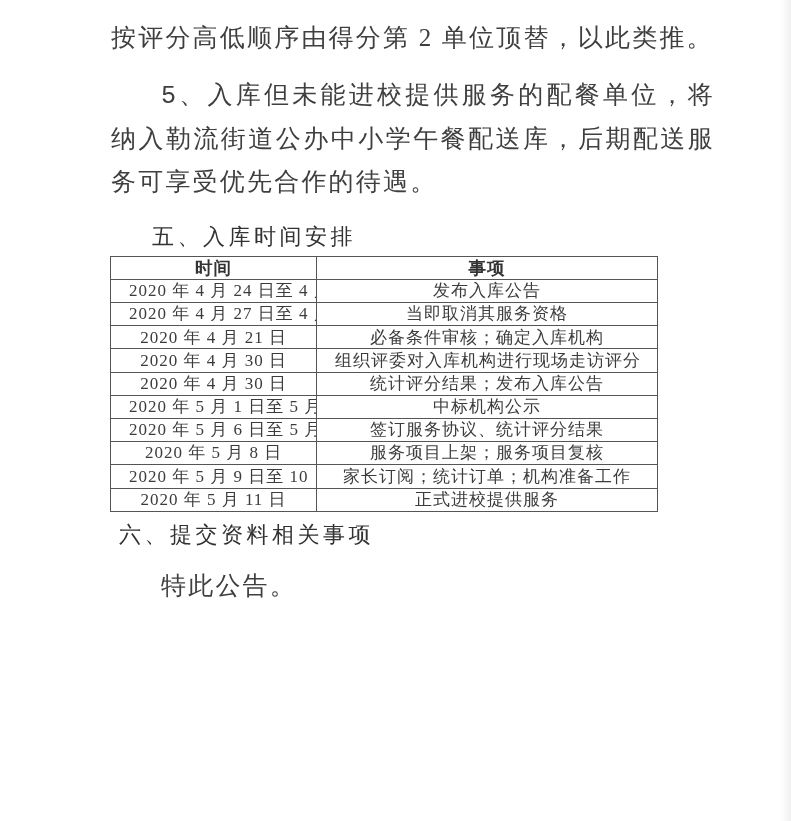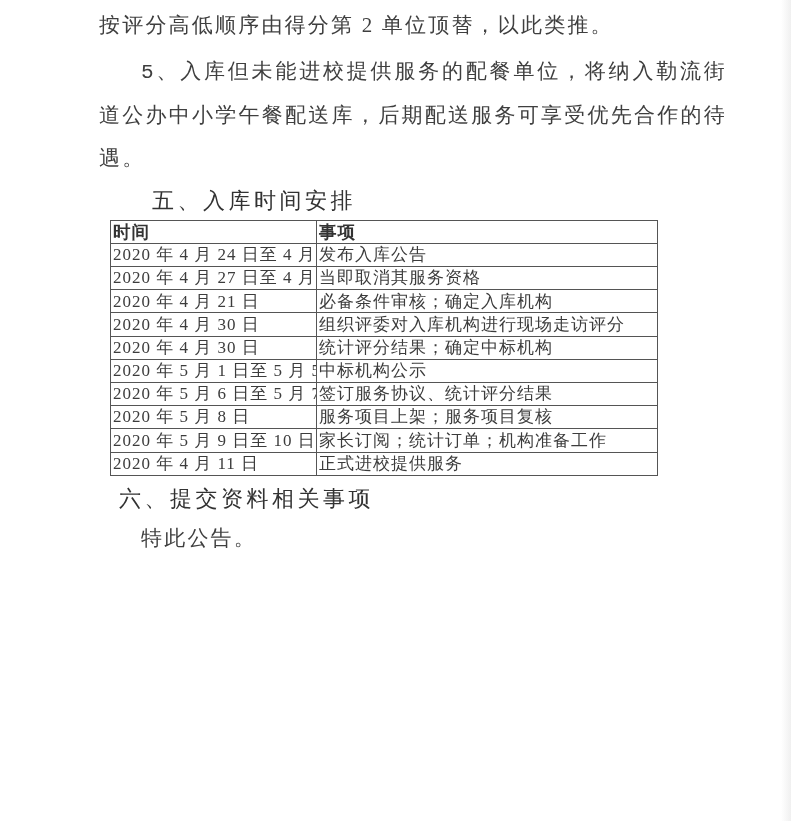--- a/index.html
+++ b/index.html
@@ -17,8 +17,8 @@
     width:636px;
   }
   p.body-par{
-    margin:4px;
-    font-size:21px;
+    margin:16px;
+    font-size:25px;
     line-height:43.4px;
     letter-spacing:2.2px;
     text-align:justify;

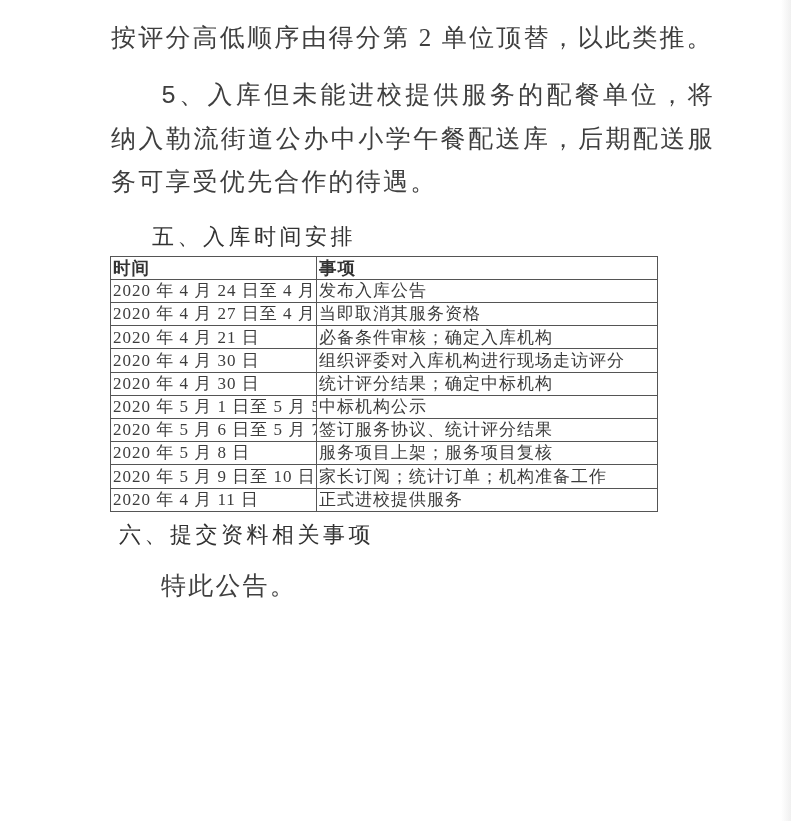--- a/index.html
+++ b/index.html
@@ -48,8 +48,8 @@
   table.schedule td{
     border:1px solid #555555;
     height:22.2px;
-    padding:0 2px;
-    text-align:left;
+    padding:0 18px;
+    text-align:center;
     vertical-align:middle;
     line-height:1.15;
     overflow:hidden;

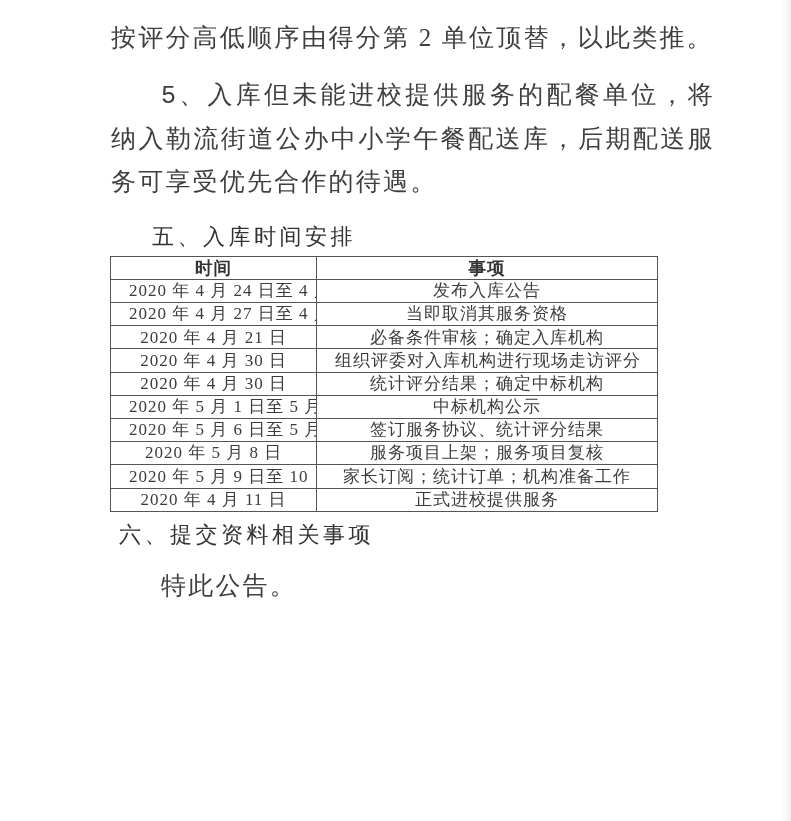--- a/index.html
+++ b/index.html
@@ -110,7 +110,7 @@
       </tr>
       <tr>
         <td>2020 年 4 月 30 日</td>
-        <td>统计评分结果；确定中标机构</td>
+        <td>统计评分结果；发布入库公告</td>
       </tr>
       <tr>
         <td>2020 年 5 月 1 日至 5 月 5 日</td>

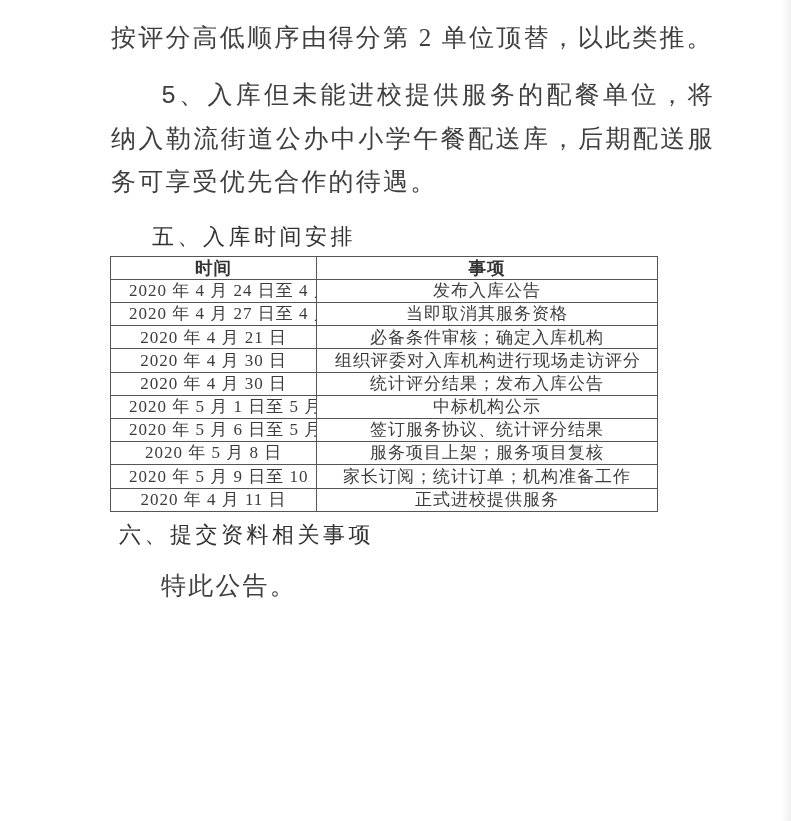--- a/index.html
+++ b/index.html
@@ -129,7 +129,7 @@
         <td>家长订阅；统计订单；机构准备工作</td>
       </tr>
       <tr>
-        <td>2020 年 4 月 11 日</td>
+        <td>2020 年 5 月 11 日</td>
         <td>正式进校提供服务</td>
       </tr>
     </tbody>

